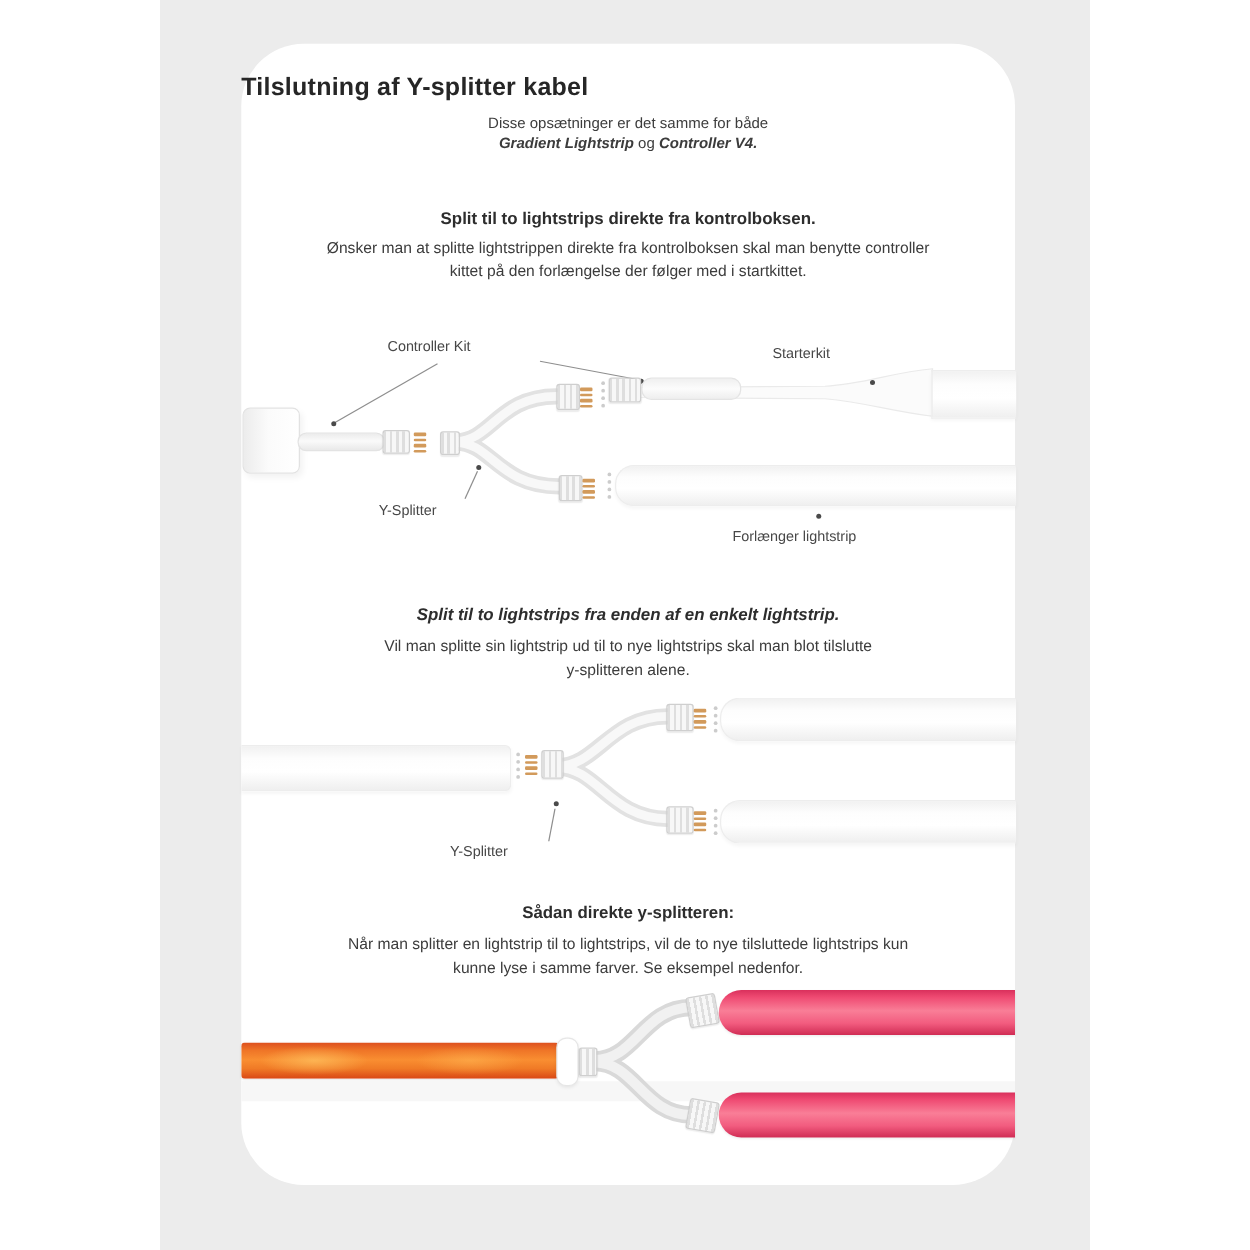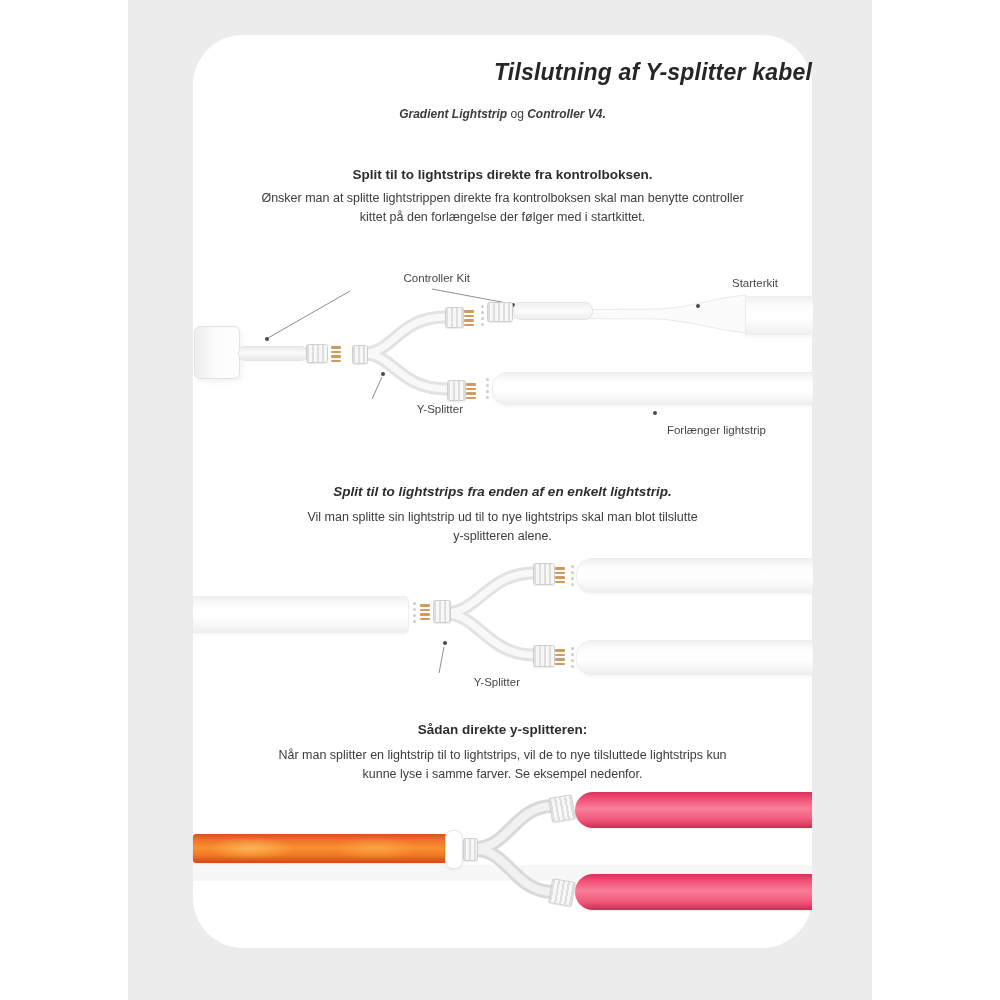--- a/index.html
+++ b/index.html
@@ -11,8 +11,8 @@
   .card { position:absolute; left:193px; top:35px; width:619px; height:913px; background:#ffffff; border-radius:50px; }
 
   
-  .title { position:absolute; top:24px; left:0; width:100%; text-align:right;
-           font-size:23px; font-weight:bold; font-style:italic; color:#262626; letter-spacing:.2px; }
+  .title { position:absolute; top:24px; left:0; width:100%; text-align:left;
+           font-size:20px; font-weight:bold; color:#262626; letter-spacing:.2px; }
   .sub   { position:absolute; left:0; width:100%; text-align:center; font-size:12px; color:#3c3c3c; }
   .bi    { font-weight:bold; font-style:italic; }
   .h     { position:absolute; left:0; width:100%; text-align:center; font-weight:bold; font-size:13.5px; color:#2d2d2d; }

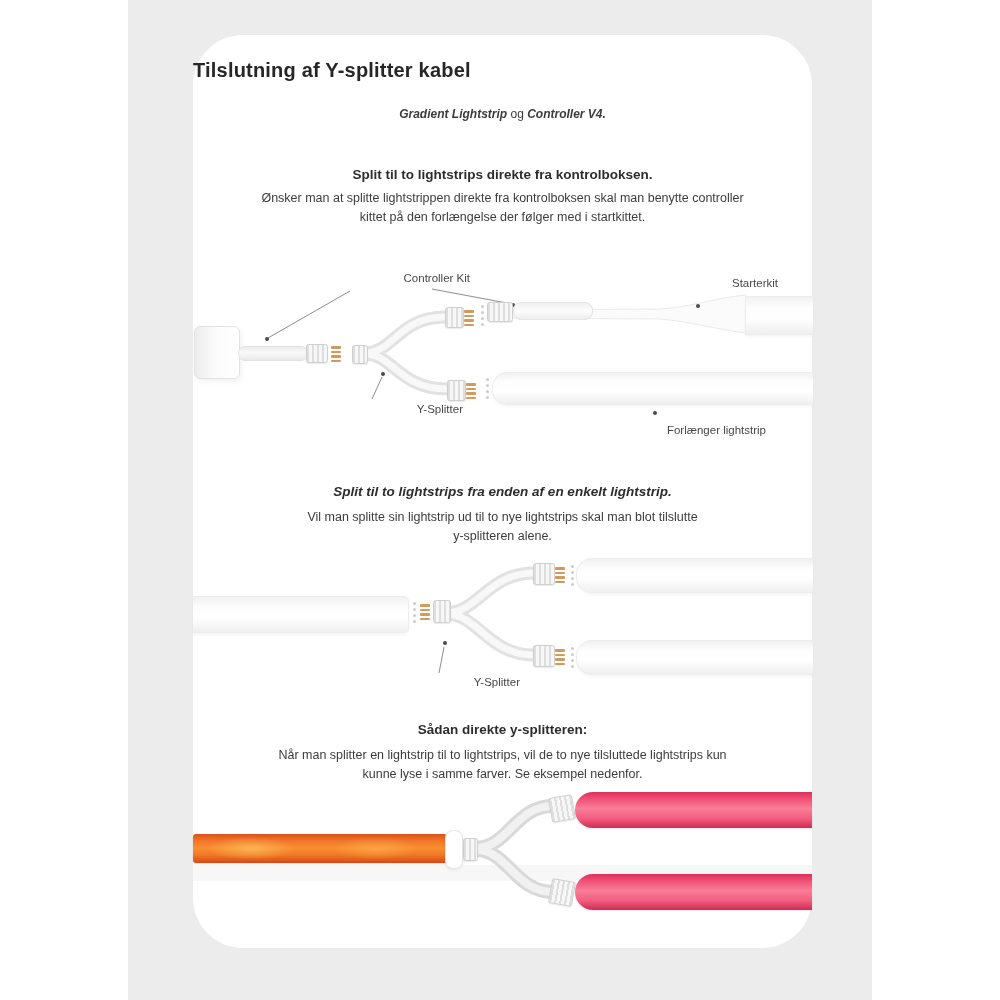--- a/index.html
+++ b/index.html
@@ -72,6 +72,7 @@
   <div class="card">
 
     <div class="title">Tilslutning af Y-splitter kabel</div>
+    <div class="sub" style="top:56px;">Disse opsætninger er det samme for både</div>
     <div class="sub" style="top:72px;"><span class="bi">Gradient Lightstrip</span><span> og </span><span class="bi">Controller V4.</span></div>
 
     <div class="h" style="top:132px;">Split til to lightstrips direkte fra kontrolboksen.</div>

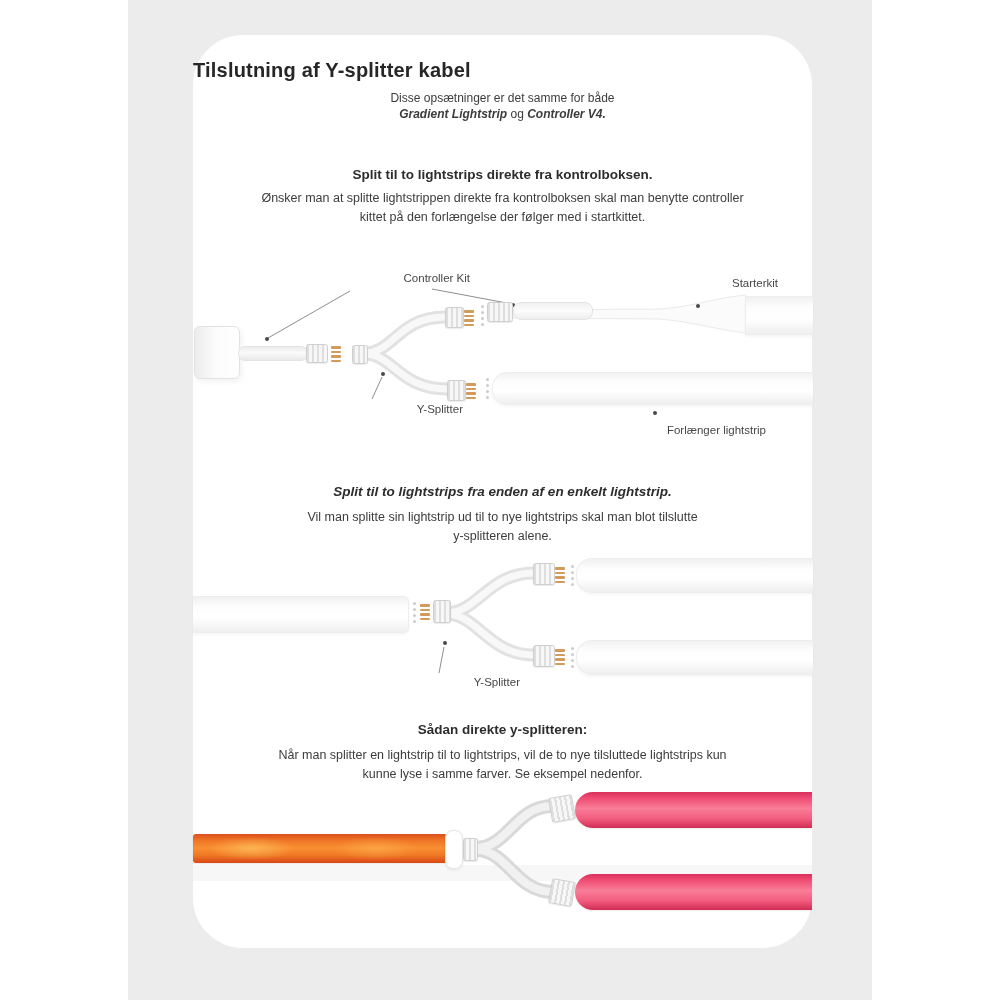--- a/index.html
+++ b/index.html
@@ -18,7 +18,7 @@
   .h     { position:absolute; left:0; width:100%; text-align:center; font-weight:bold; font-size:13.5px; color:#2d2d2d; }
   .bodytxt { position:absolute; left:0; width:100%; text-align:center; font-size:12.5px; line-height:19px;
              color:#3c3c3c; white-space:pre-line; }
-  .lbl   { position:absolute; font-size:11.5px; color:#474747; text-align:right; width:160px; }
+  .lbl   { position:absolute; font-size:11.5px; color:#474747; text-align:left; width:160px; }
 
   
   .diag { position:absolute; left:0; width:619px; }

